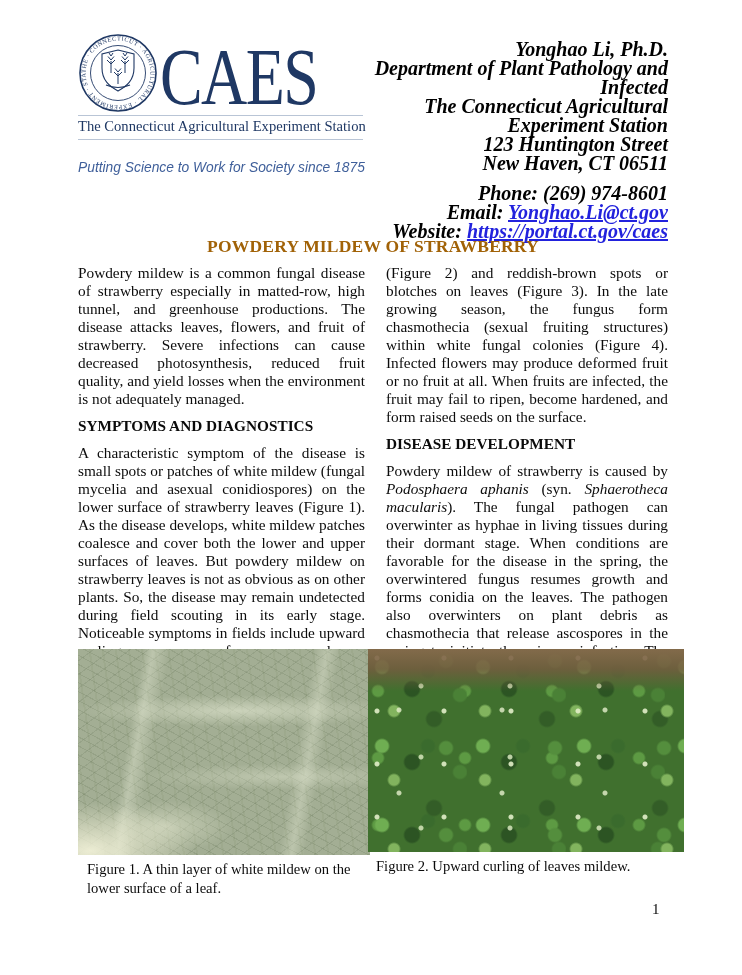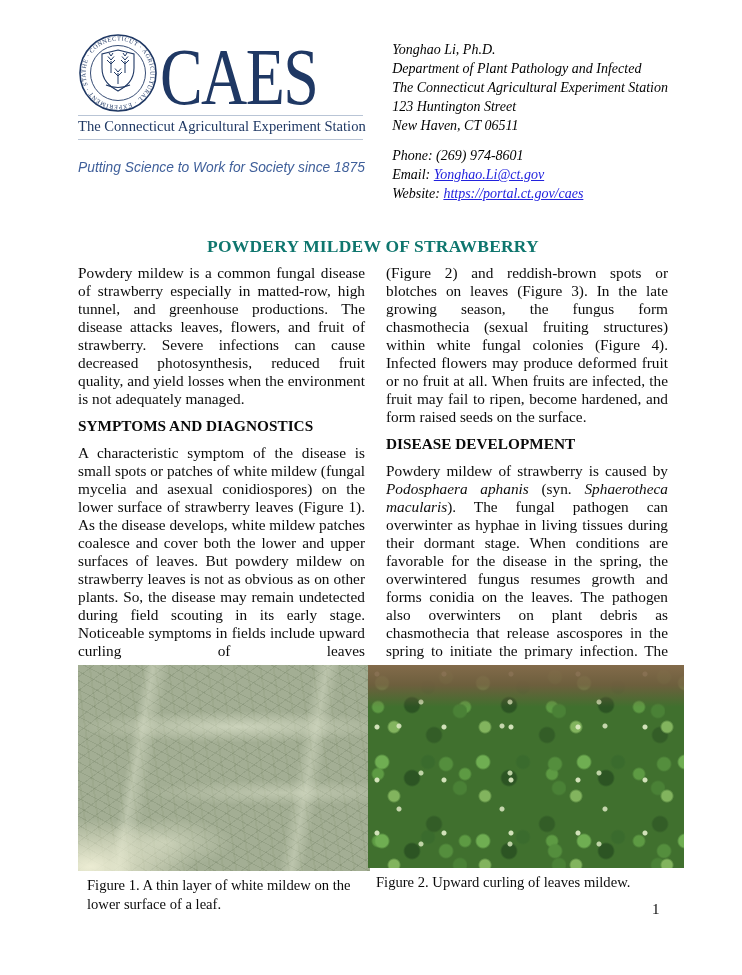--- a/index.html
+++ b/index.html
@@ -58,9 +58,10 @@
   }
 
   .contact-block {
-    font-weight: normal;
+    text-align: right;
+    font-weight: bold;
     font-style: italic;
-    font-size: 14px;
+    font-size: 20px;
     line-height: 19px;
     padding-top: 7px;
     color: #000000;

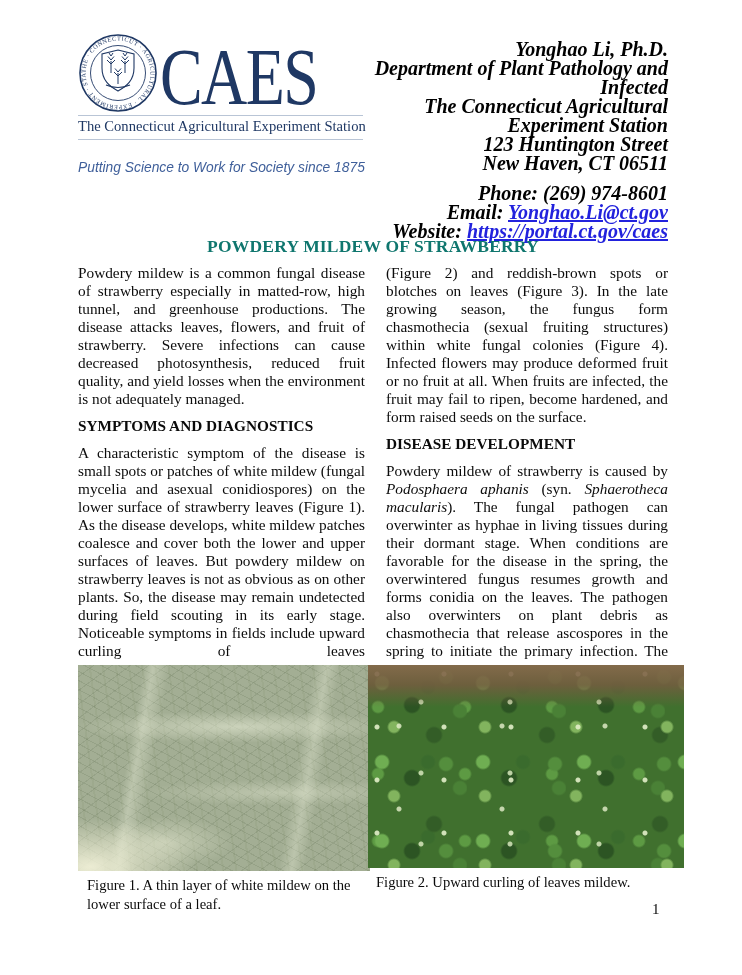--- a/index.html
+++ b/index.html
@@ -82,7 +82,7 @@
     font-weight: bold;
     font-size: 17.5px;
     letter-spacing: 0.2px;
-    color: #0f766e;
+    color: #a16207;
   }
 
   

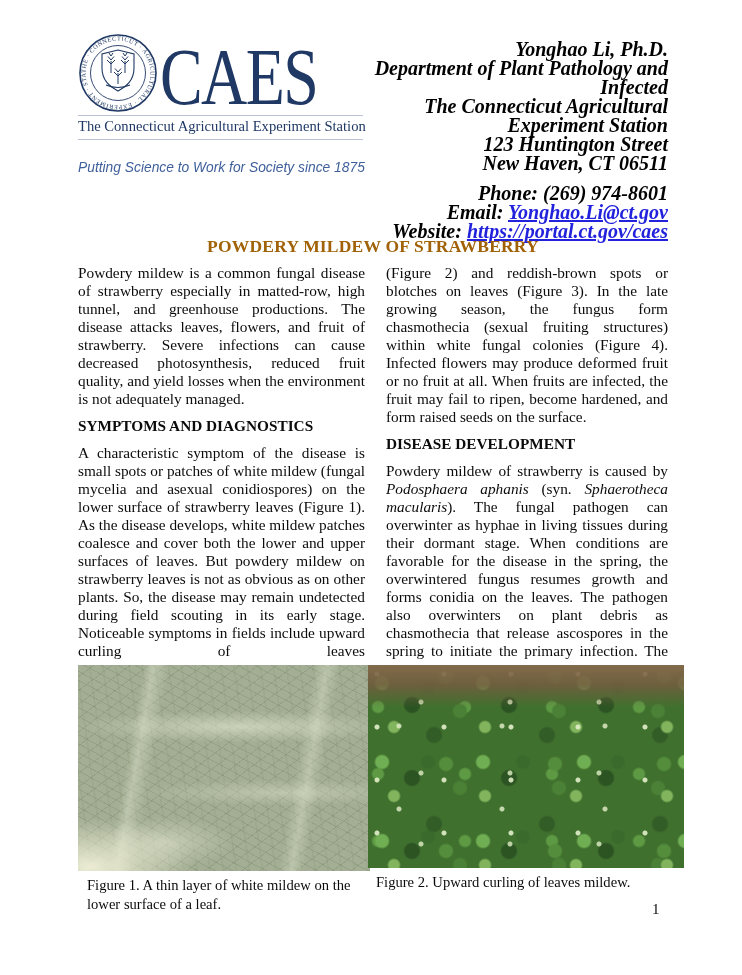--- a/index.html
+++ b/index.html
@@ -112,7 +112,7 @@
   .species { font-style: italic; }
 
   
-  .figure { position: absolute; margin-top: 16px; }
+  .figure { position: absolute; }
   .figure-1 { left: 78px;  top: 649px; width: 292px; }
   .figure-2 { left: 368px; top: 649px; width: 316px; }
   .fig-img { width: 100%; display: block; }

